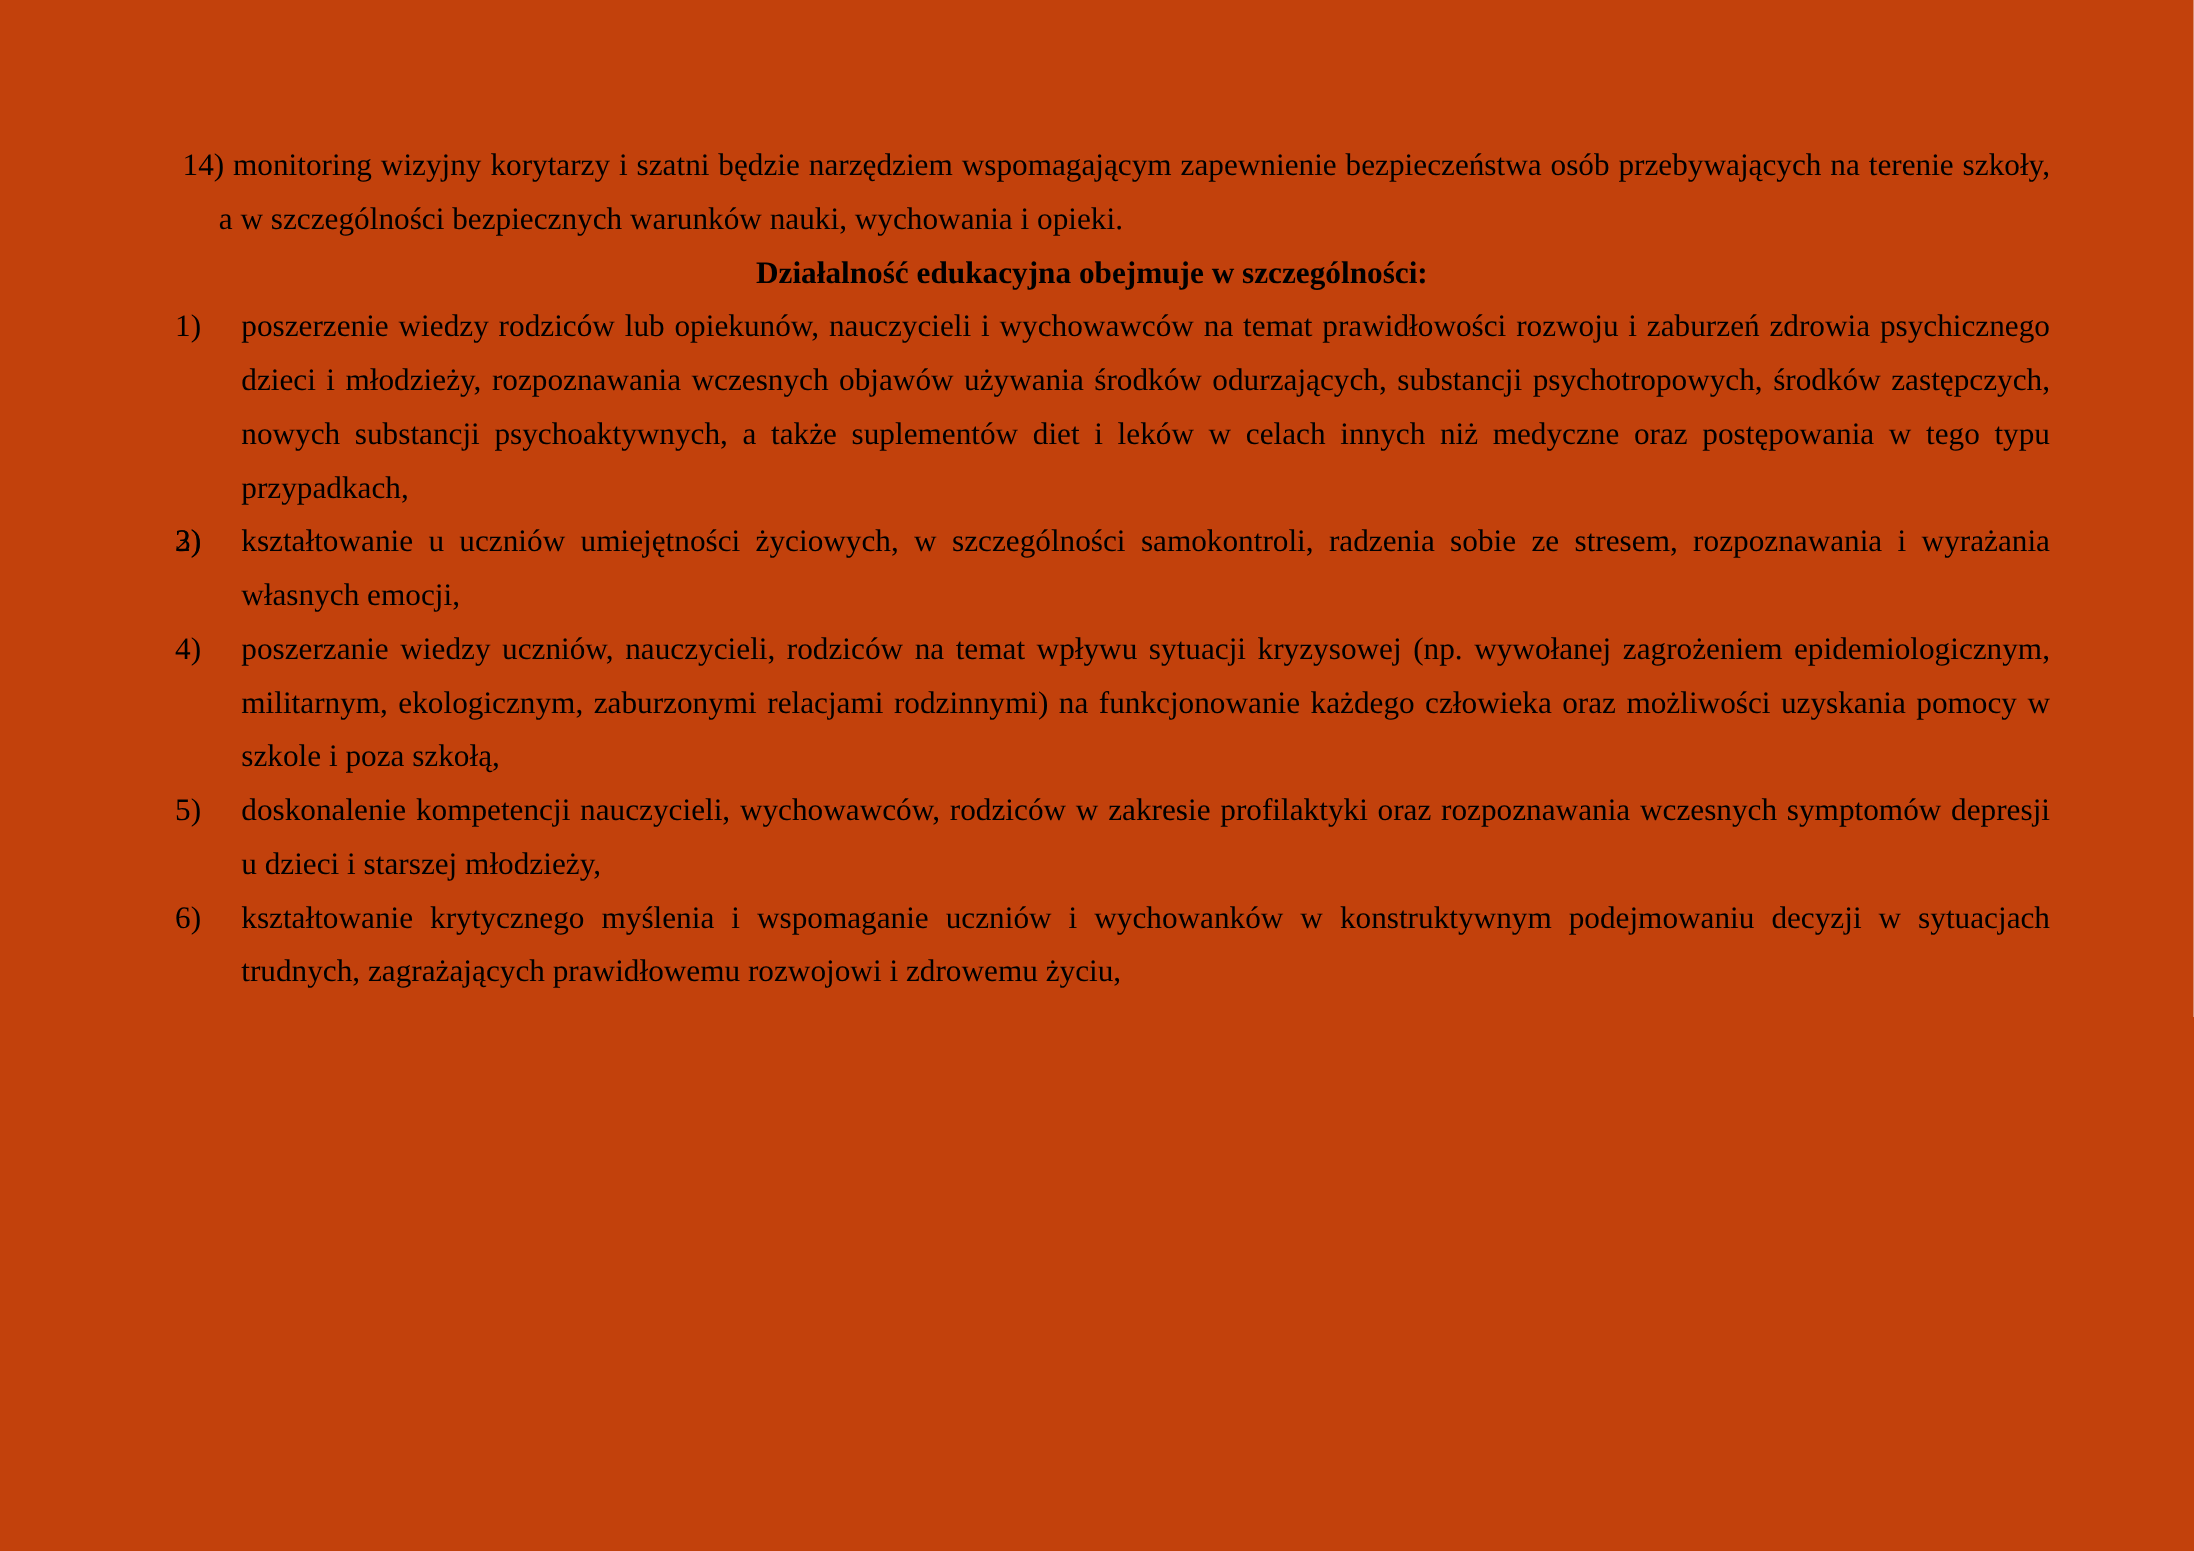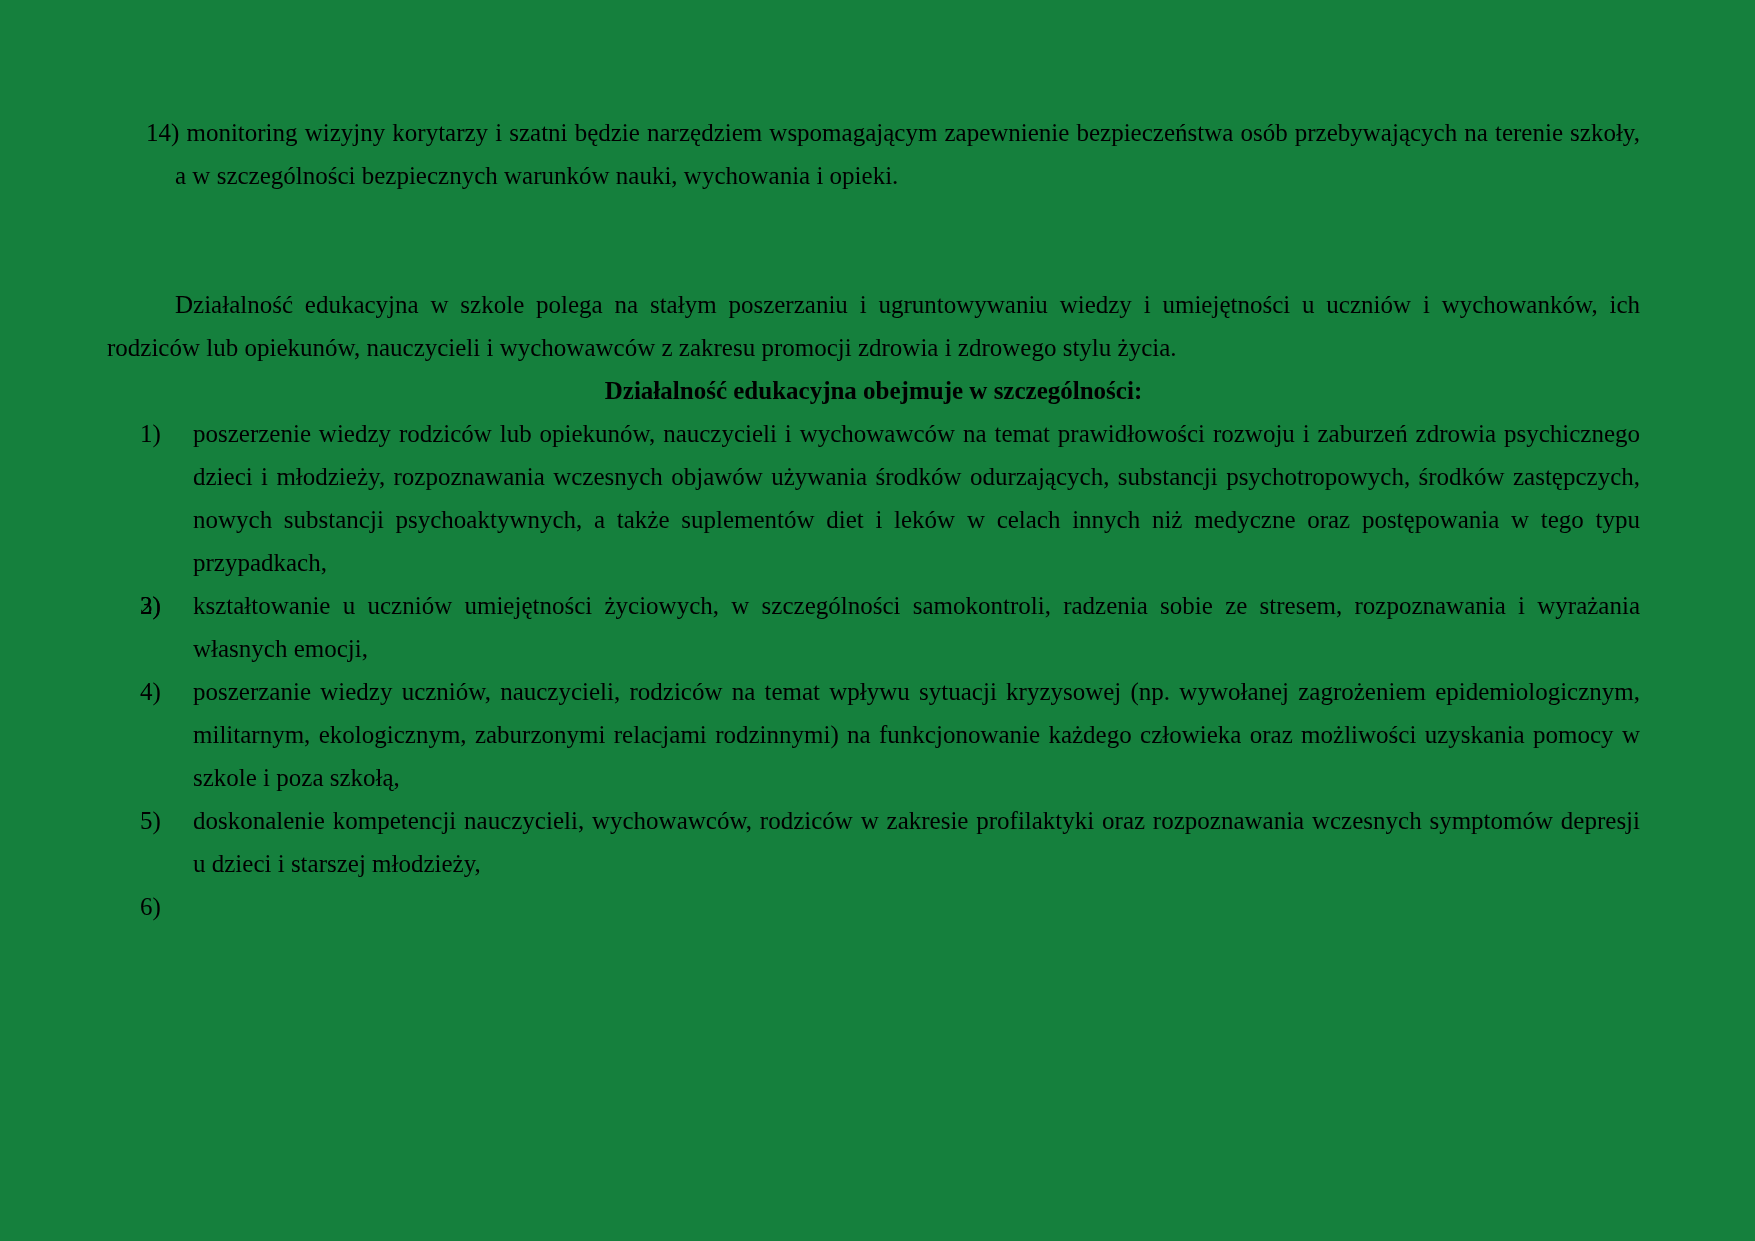--- a/index.html
+++ b/index.html
@@ -8,7 +8,7 @@
     position: relative;
     width: 1755px;
     height: 1241px;
-    background: #15803d;
+    background: #c2410c;
     color: #000000;
     font-family: "Liberation Serif", "DejaVu Serif", serif;
     font-size: 25px;

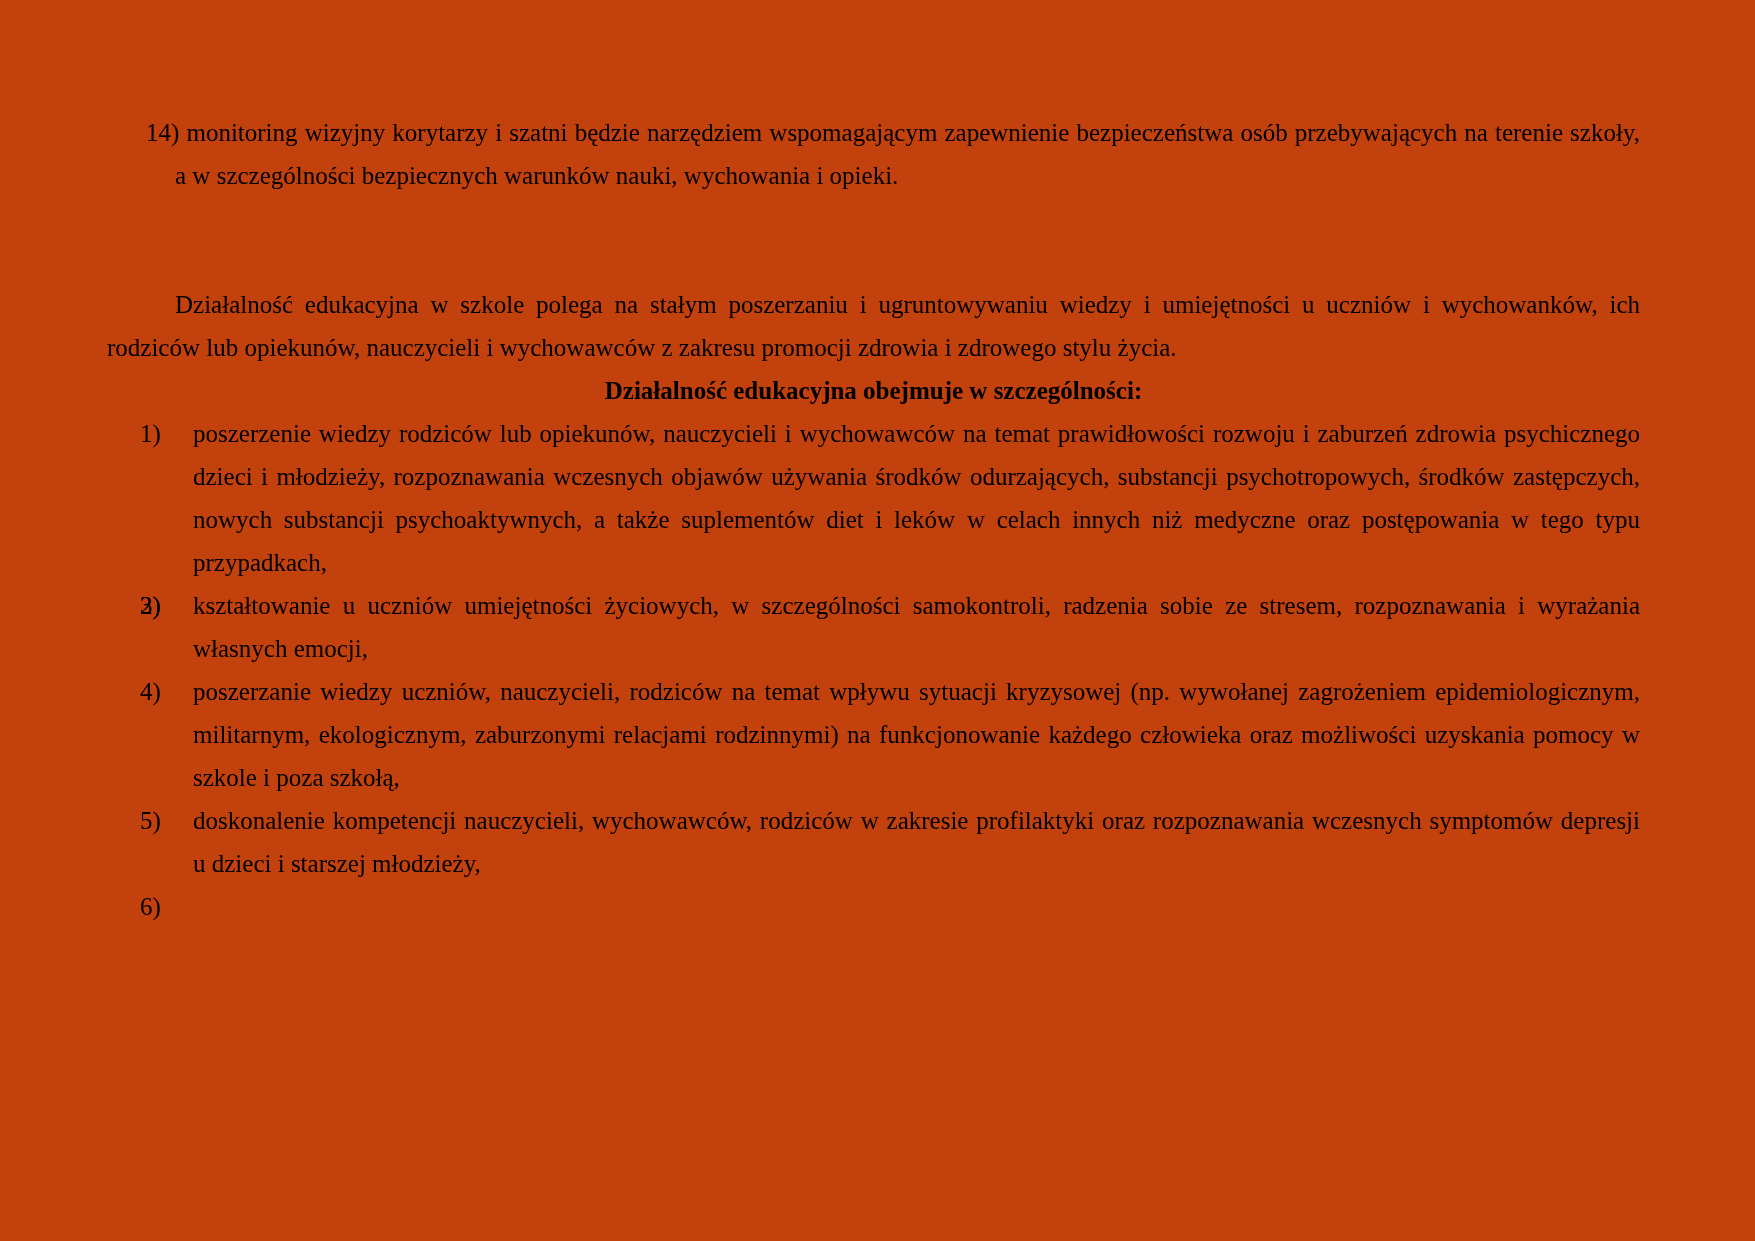--- a/index.html
+++ b/index.html
@@ -53,7 +53,6 @@
 
   <p class="item14"><span>14)</span> <span>monitoring wizyjny korytarzy i szatni będzie narzędziem wspomagającym zapewnienie bezpieczeństwa osób przebywających na terenie szkoły, a w szczególności bezpiecznych warunków nauki, wychowania i opieki.</span></p>
 
-  <p class="para">Działalność edukacyjna w szkole polega na stałym poszerzaniu i ugruntowywaniu wiedzy i umiejętności u uczniów i wychowanków, ich rodziców lub opiekunów, nauczycieli i wychowawców z zakresu promocji zdrowia i zdrowego stylu życia.</p>
 
   <p class="heading">Działalność edukacyjna obejmuje w szczególności:</p>
 

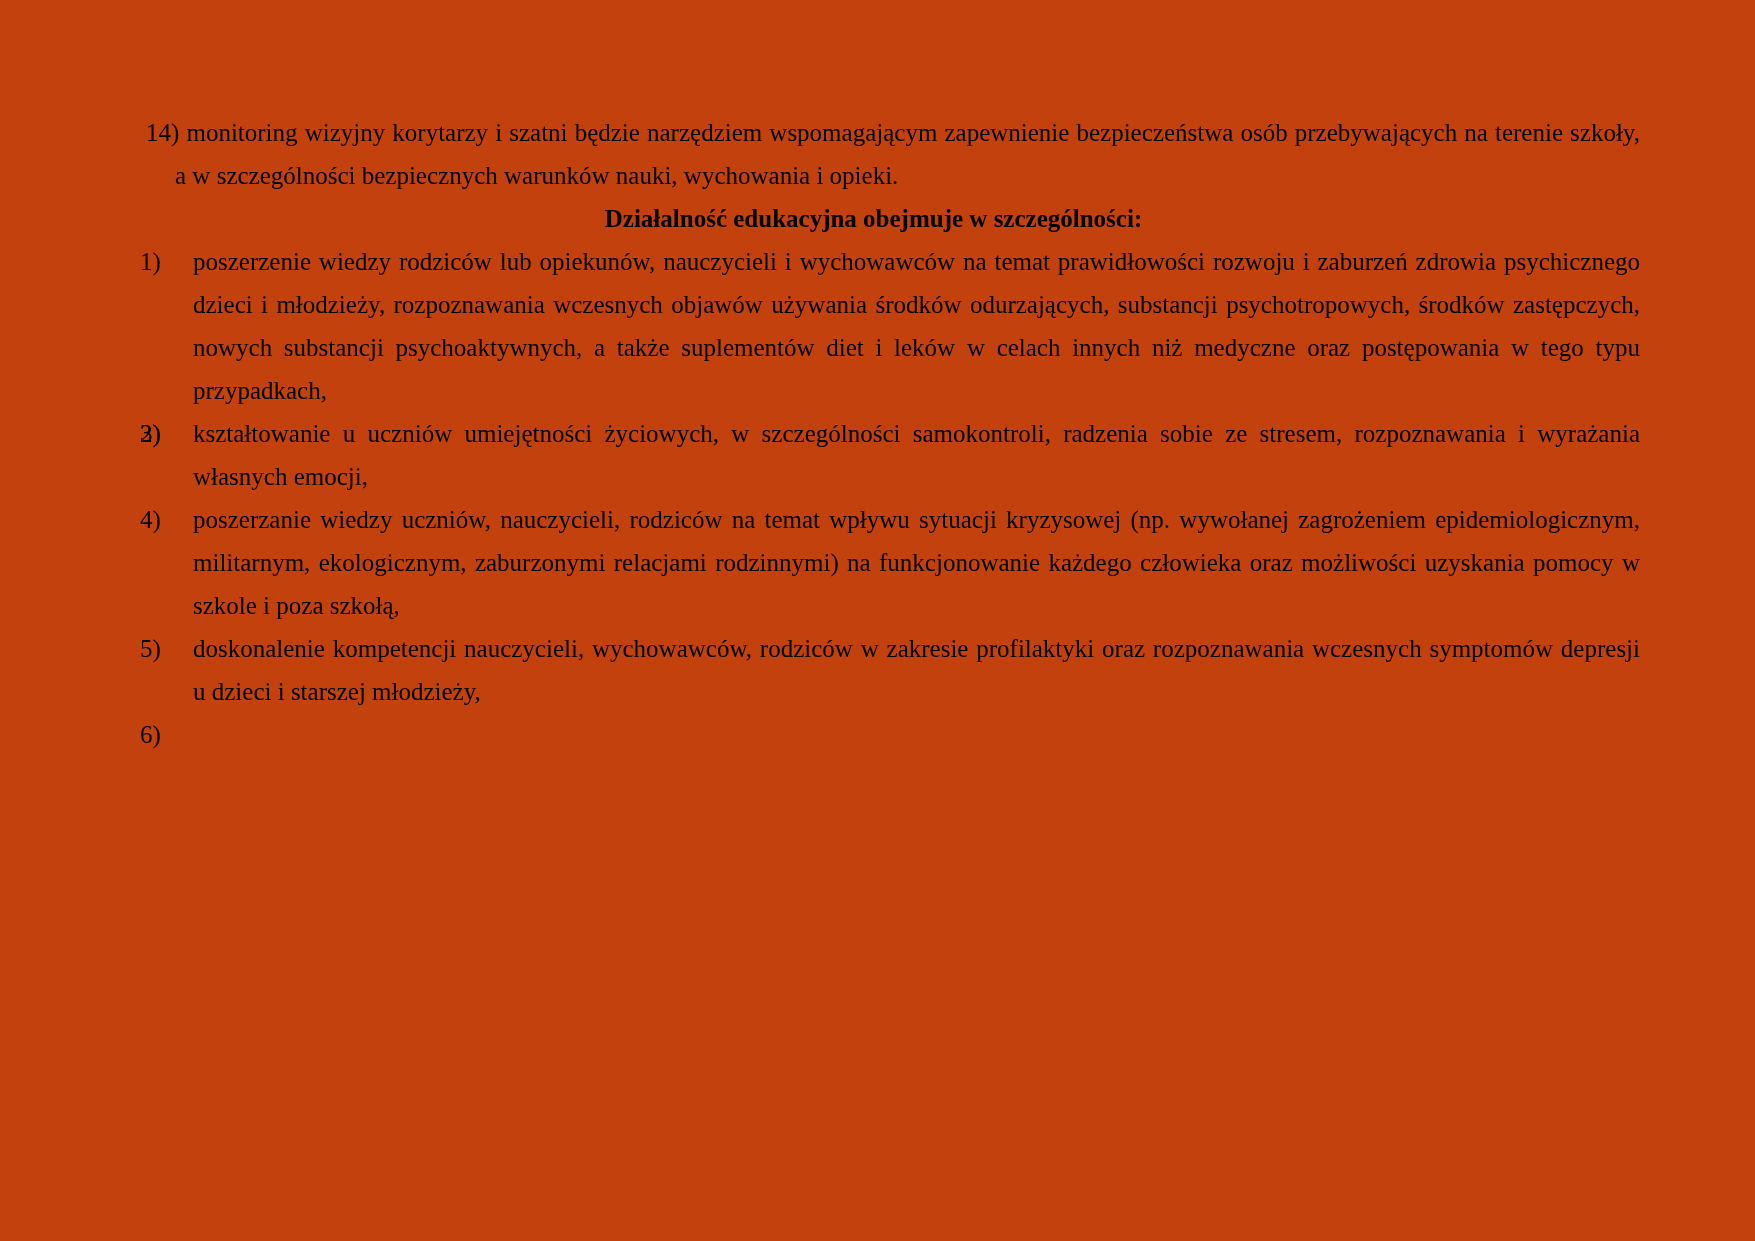--- a/index.html
+++ b/index.html
@@ -84,6 +84,7 @@
 
     <div class="list-item">
       <span class="list-marker">6)</span>
+      <span>kształtowanie krytycznego myślenia i wspomaganie uczniów i wychowanków w konstruktywnym podejmowaniu decyzji w sytuacjach trudnych, zagrażających prawidłowemu rozwojowi i zdrowemu życiu,</span>
     </div>
 
   </div>

